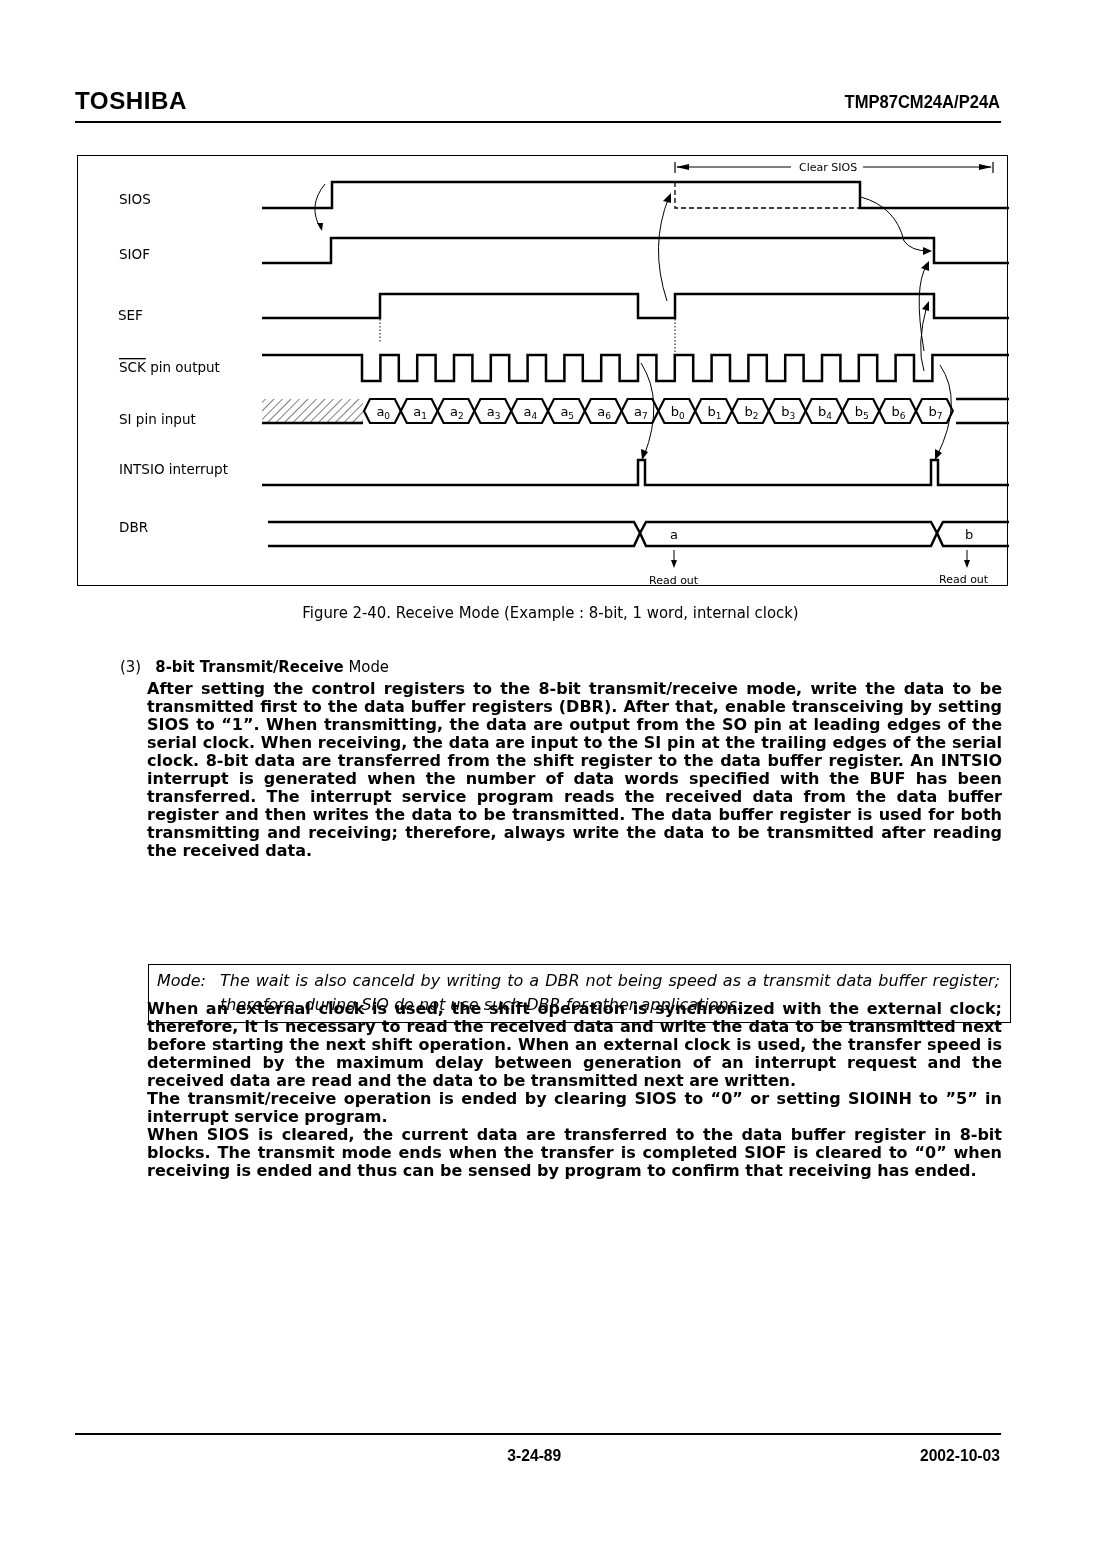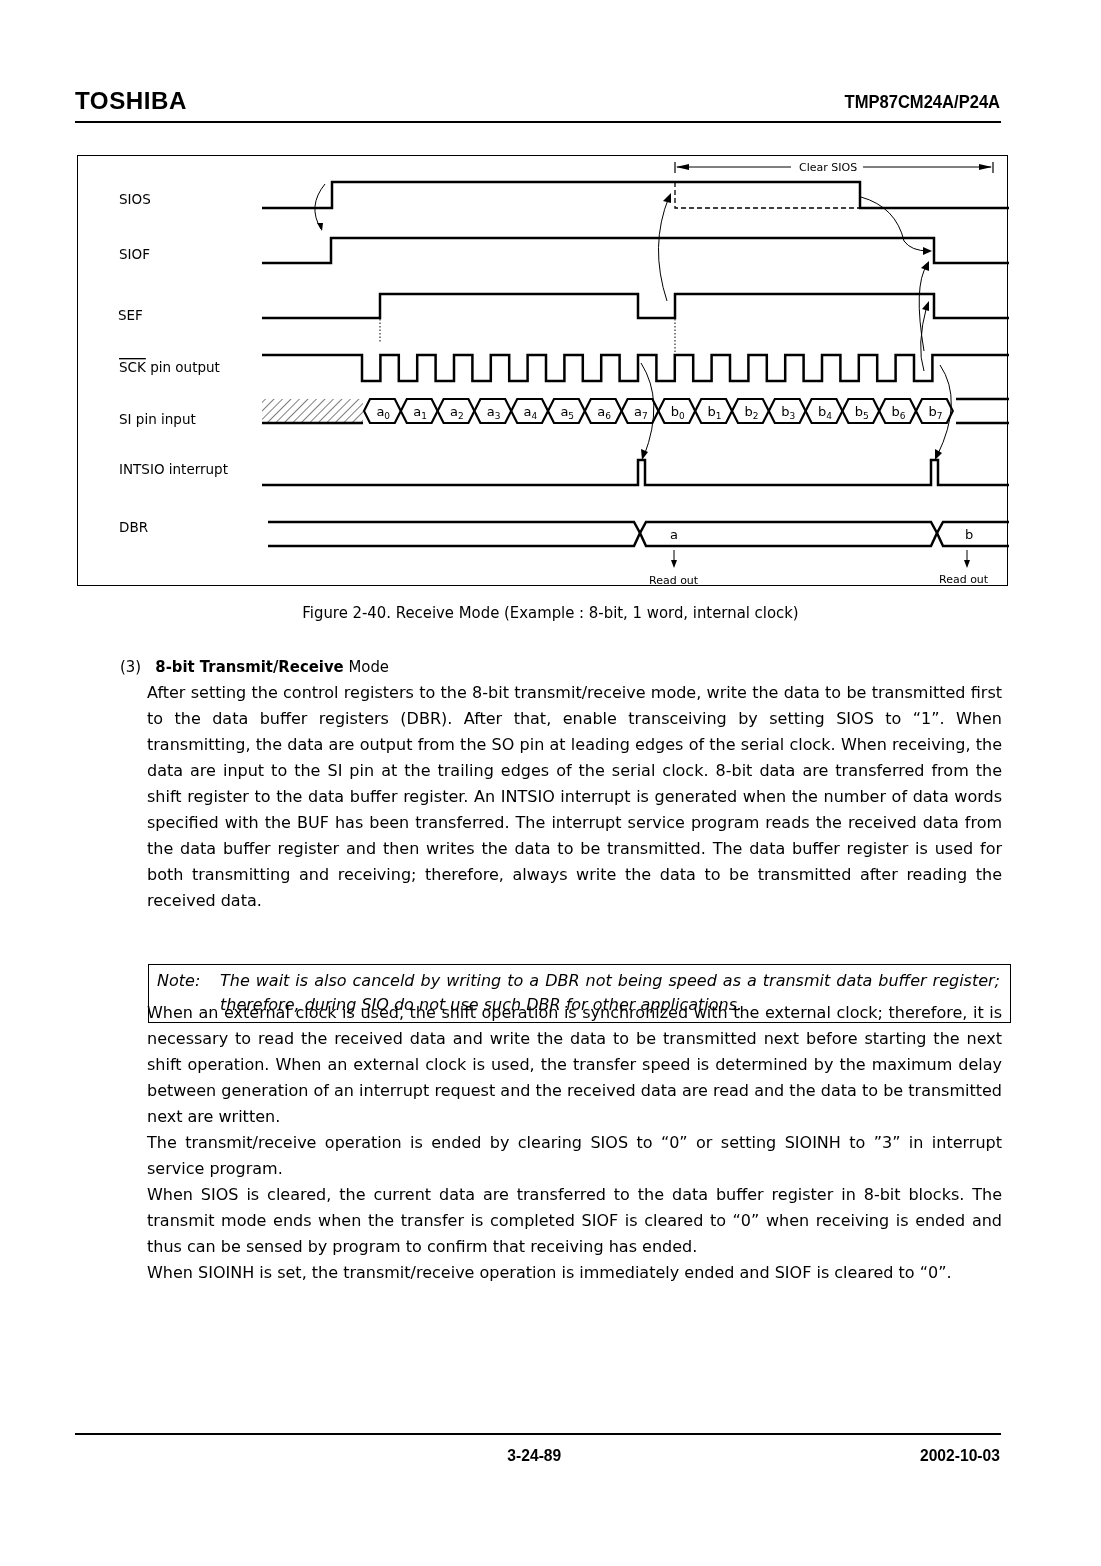--- a/index.html
+++ b/index.html
@@ -12,7 +12,7 @@
   .caption { position: absolute; left: 0; width: 1101px; top: 603px; text-align: center; font-size: 16px; font-family: "DejaVu Sans", sans-serif; transform: scaleX(0.93); }
   .sec-head { position: absolute; left: 120px; top: 657px; font-size: 16px; transform: scaleX(0.93); transform-origin: left; white-space: nowrap; }
   .sec-head b { font-weight: bold; }
-  .body-text { position: absolute; left: 147px; width: 855px; font-size: 16px; line-height: 26px; text-align: justify; }
+  .body-text { position: absolute; left: 147px; width: 855px; font-size: 16px; line-height: 18px; text-align: justify; font-weight: bold; }
   .body-text p { margin: 0; }
   .note-box { position: absolute; left: 148px; top: 964px; width: 863px; height: 59px; border: 1px solid #000; box-sizing: border-box; font-style: italic; font-size: 16px; line-height: 24.4px; }
   .note-label { position: absolute; left: 8px; top: 4px; }

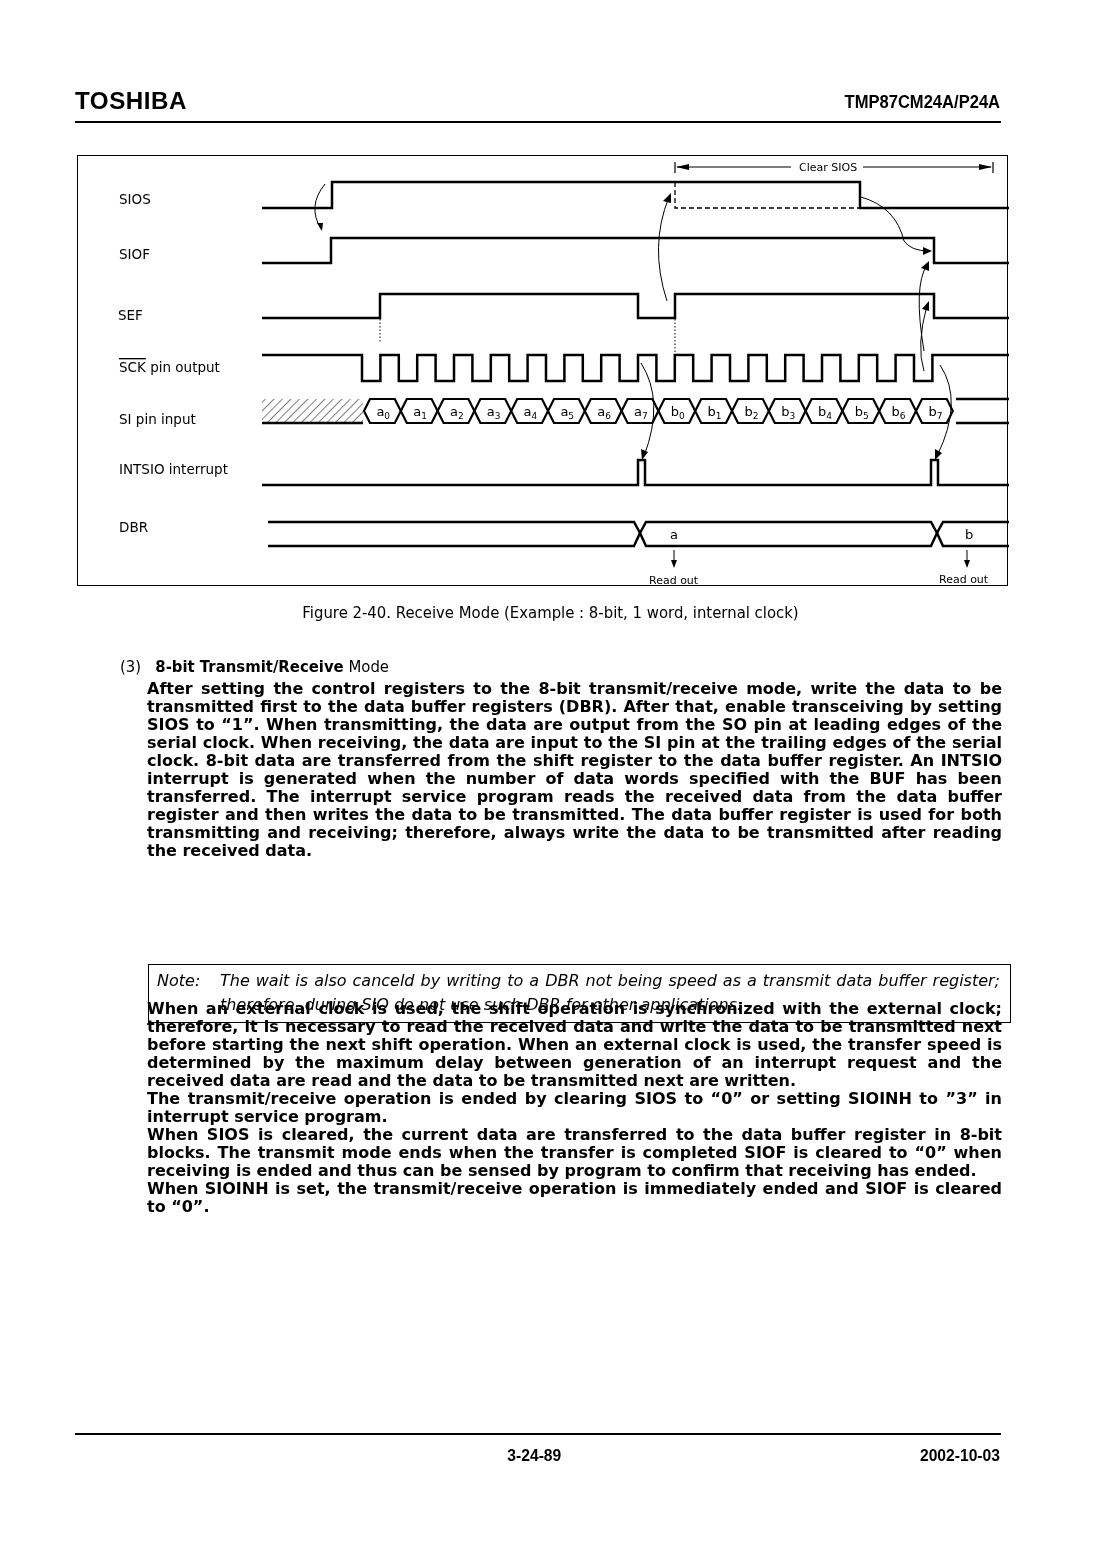--- a/index.html
+++ b/index.html
@@ -155,7 +155,7 @@
 </div>
 
 <div class="note-box">
-  <span class="note-label">Note:</span>
+  <span class="note-label">Mode:</span>
   <span class="note-text">The wait is also canceld by writing to a DBR not being speed as a transmit data buffer register; therefore, during SIO do not use such DBR for other applications.</span>
 </div>
 

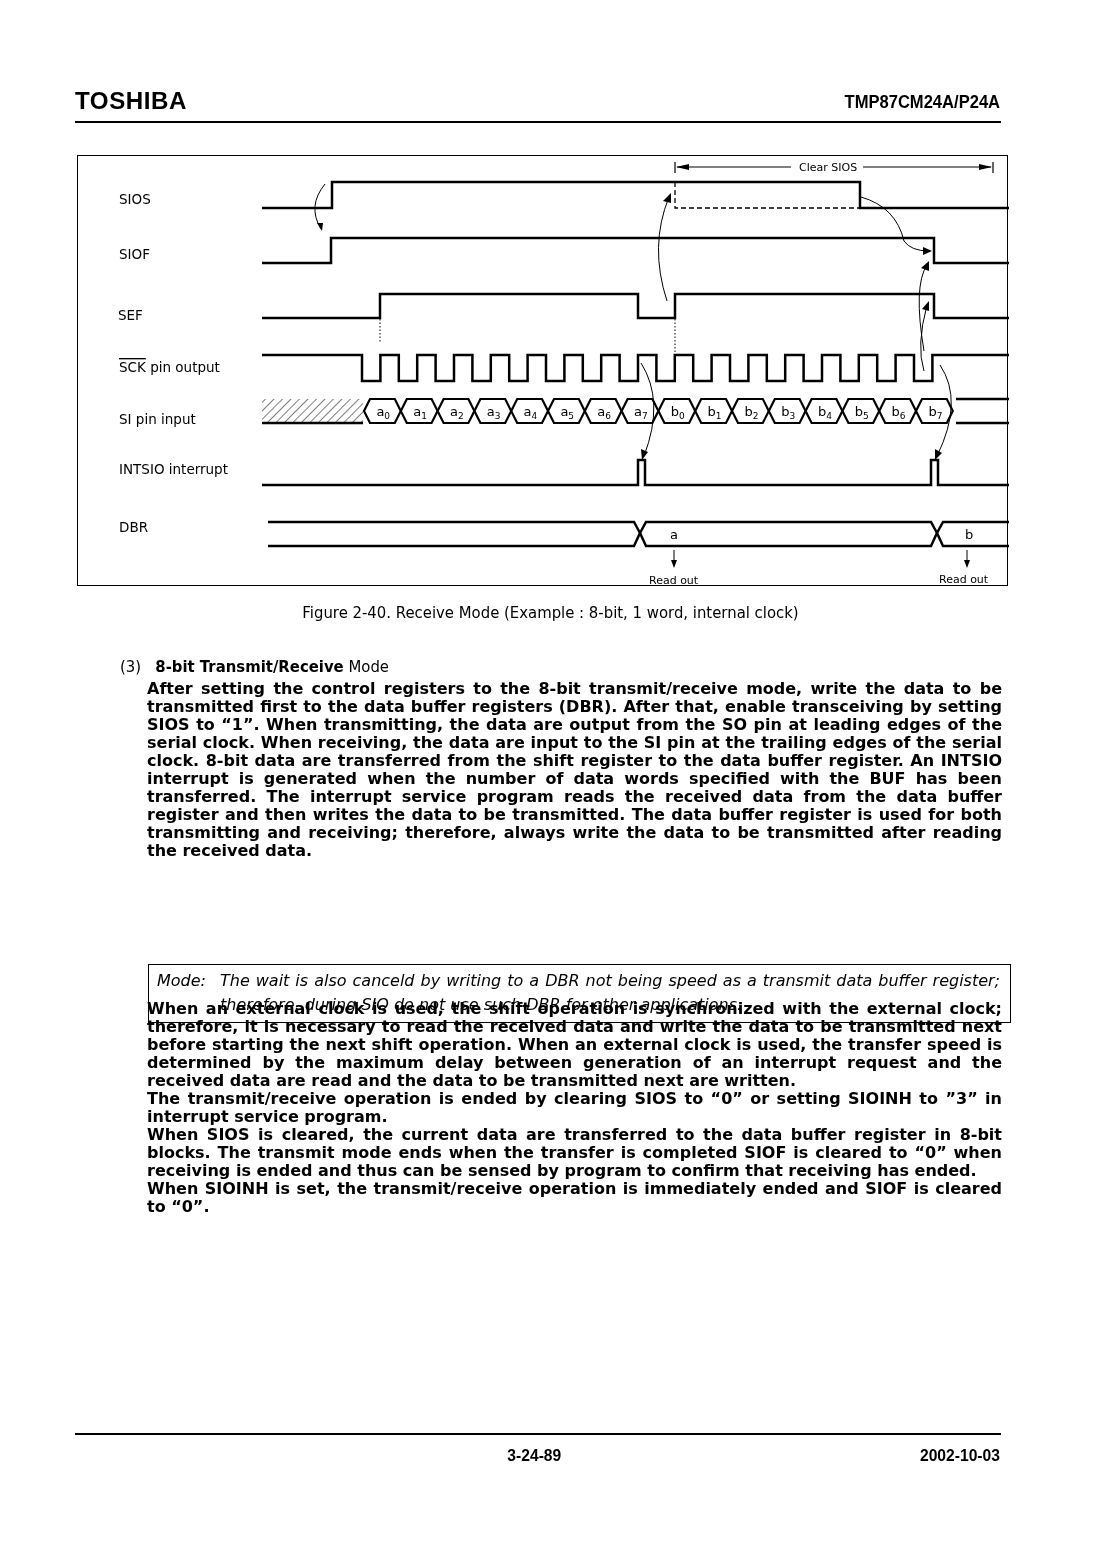--- a/index.html
+++ b/index.html
@@ -161,7 +161,7 @@
 
 <div class="body-text" style="top:1000px;">
   <p>When an external clock is used, the shift operation is synchronized with the external clock; therefore, it is necessary to read the received data and write the data to be transmitted next before starting the next shift operation.  When an external clock is used, the transfer speed is determined by the maximum delay between generation of an interrupt request and the received data are read and the data to be transmitted next are written.</p>
-  <p>The transmit/receive operation is ended by clearing SIOS to “0” or setting SIOINH to ”3” in interrupt service program.</p>
+  <p>The transmit/receive operation is ended by clearing SIOS to “0” or setting SIOINH to ”5” in interrupt service program.</p>
   <p>When SIOS is cleared, the current data are transferred to the data buffer register in 8-bit blocks.  The transmit mode ends when the transfer is completed SIOF is cleared to “0” when receiving is ended and thus can be sensed by program to confirm that receiving has ended.</p>
   <p>When SIOINH is set, the transmit/receive operation is immediately ended and SIOF is cleared to “0”.</p>
 </div>

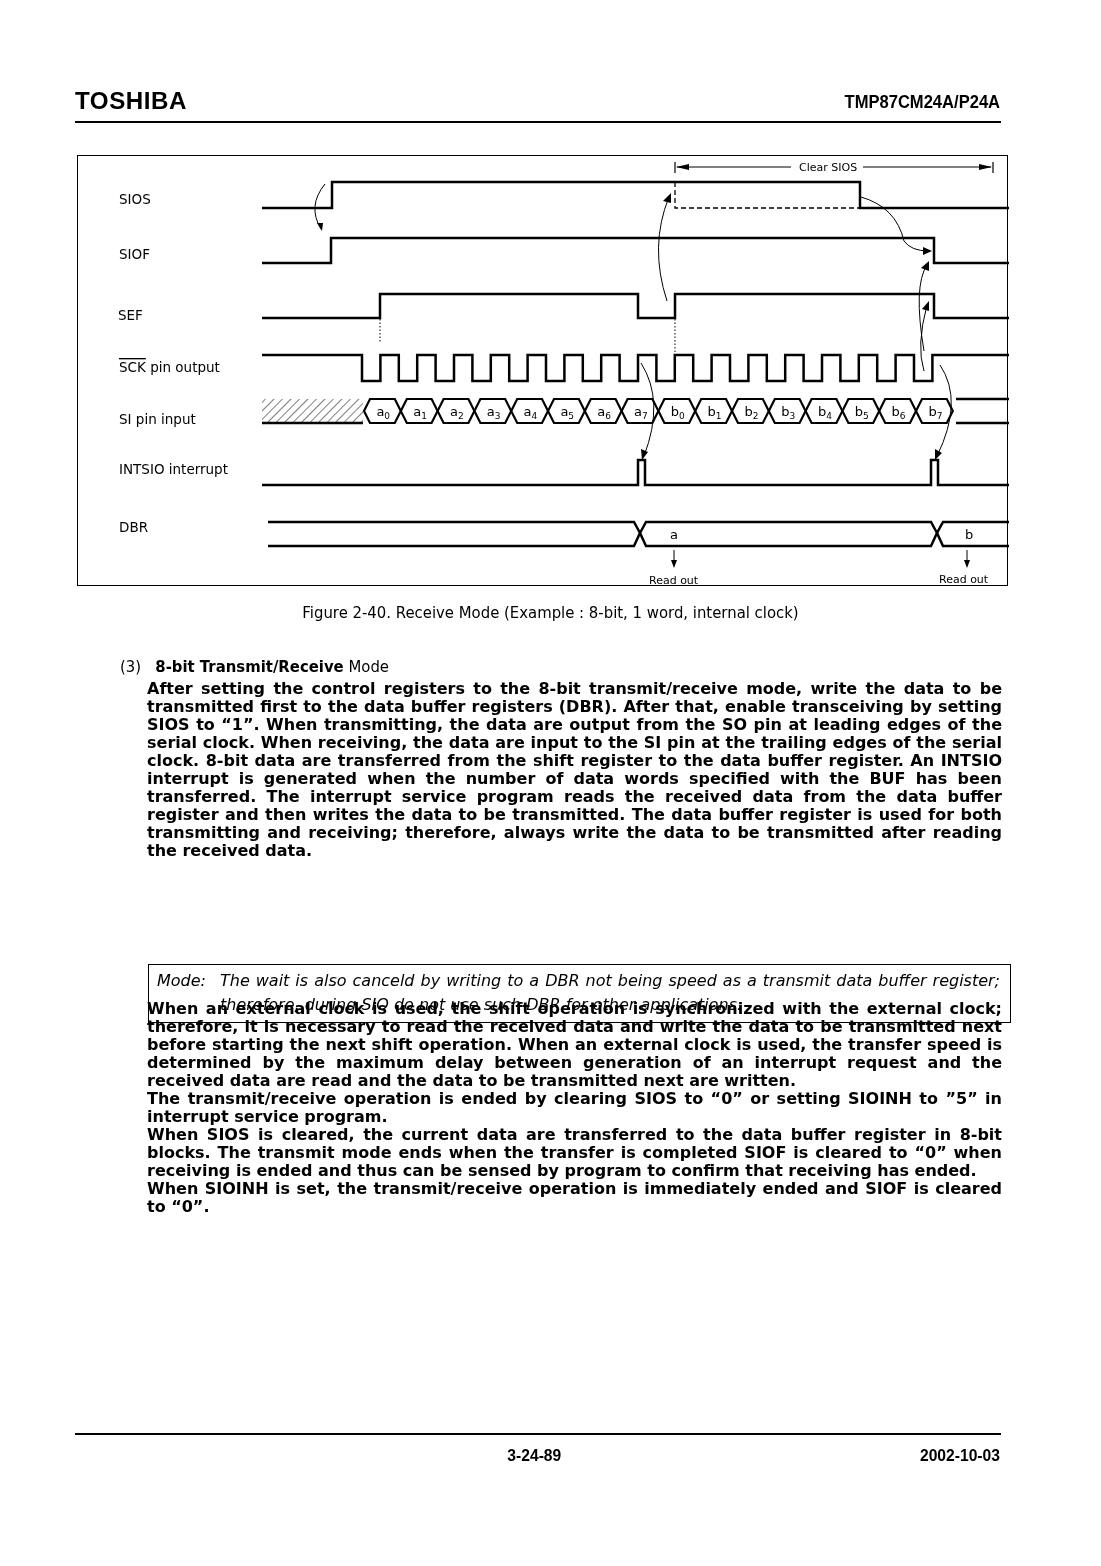--- a/index.html
+++ b/index.html
@@ -163,7 +163,6 @@
   <p>When an external clock is used, the shift operation is synchronized with the external clock; therefore, it is necessary to read the received data and write the data to be transmitted next before starting the next shift operation.  When an external clock is used, the transfer speed is determined by the maximum delay between generation of an interrupt request and the received data are read and the data to be transmitted next are written.</p>
   <p>The transmit/receive operation is ended by clearing SIOS to “0” or setting SIOINH to ”5” in interrupt service program.</p>
   <p>When SIOS is cleared, the current data are transferred to the data buffer register in 8-bit blocks.  The transmit mode ends when the transfer is completed SIOF is cleared to “0” when receiving is ended and thus can be sensed by program to confirm that receiving has ended.</p>
-  <p>When SIOINH is set, the transmit/receive operation is immediately ended and SIOF is cleared to “0”.</p>
 </div>
 
 <div class="foot-rule"></div>

